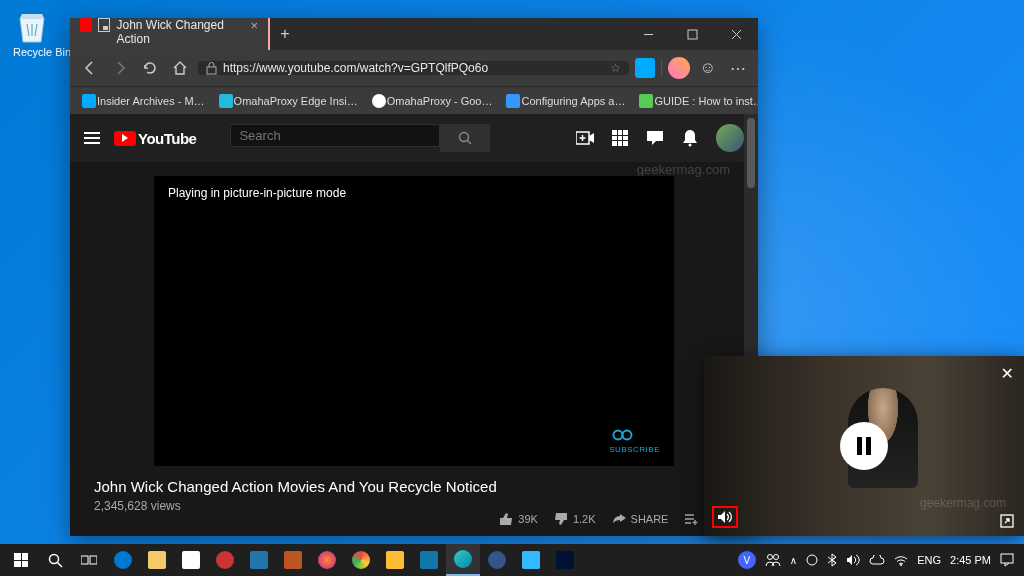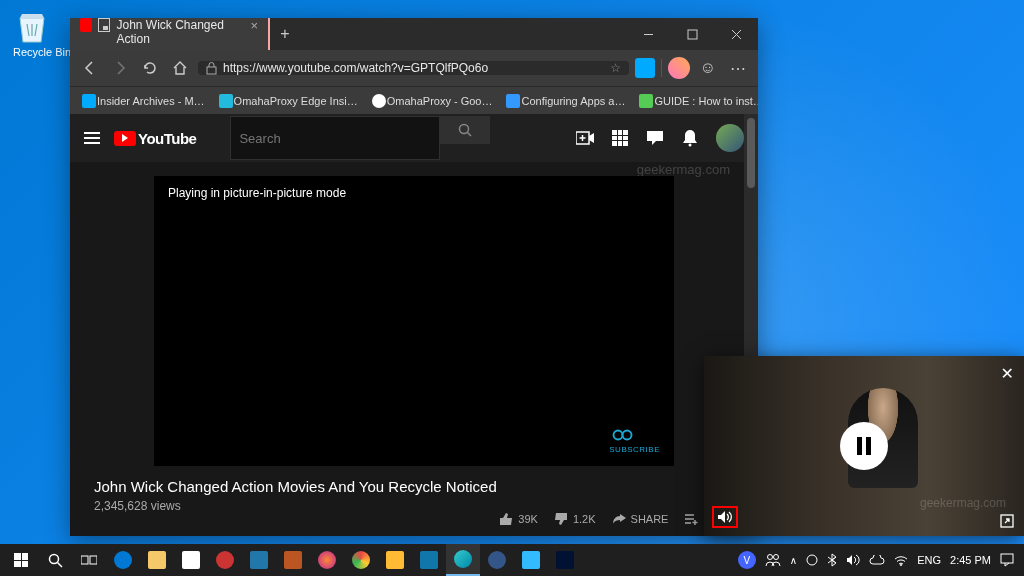--- a/index.html
+++ b/index.html
@@ -39,7 +39,7 @@
   .yt-logo .play{width:22px;height:15px;background:#f00;border-radius:3px;display:flex;align-items:center;justify-content:center;}
   .yt-logo .play::before{content:"";border-left:6px solid #fff;border-top:4px solid transparent;border-bottom:4px solid transparent;}
   .yt-search{display:flex;margin-left:20px;}
-  .yt-search input{width:210px;height:44px;background:#121212;border:1px solid #303030;color:#aaa;font-size:13px;padding:0 8px;outline:none;}
+  .yt-search input{width:210px;height:23px;background:#121212;border:1px solid #303030;color:#aaa;font-size:13px;padding:0 8px;outline:none;}
   .yt-search button{width:50px;height:28px;background:#303030;border:1px solid #303030;border-left:none;display:flex;align-items:center;justify-content:center;}
   .yt-icons{margin-left:auto;display:flex;align-items:center;gap:18px;color:#fff;}
   .yt-icons .grid{width:16px;height:16px;display:grid;grid-template-columns:repeat(3,1fr);grid-template-rows:repeat(3,1fr);gap:1px;}

